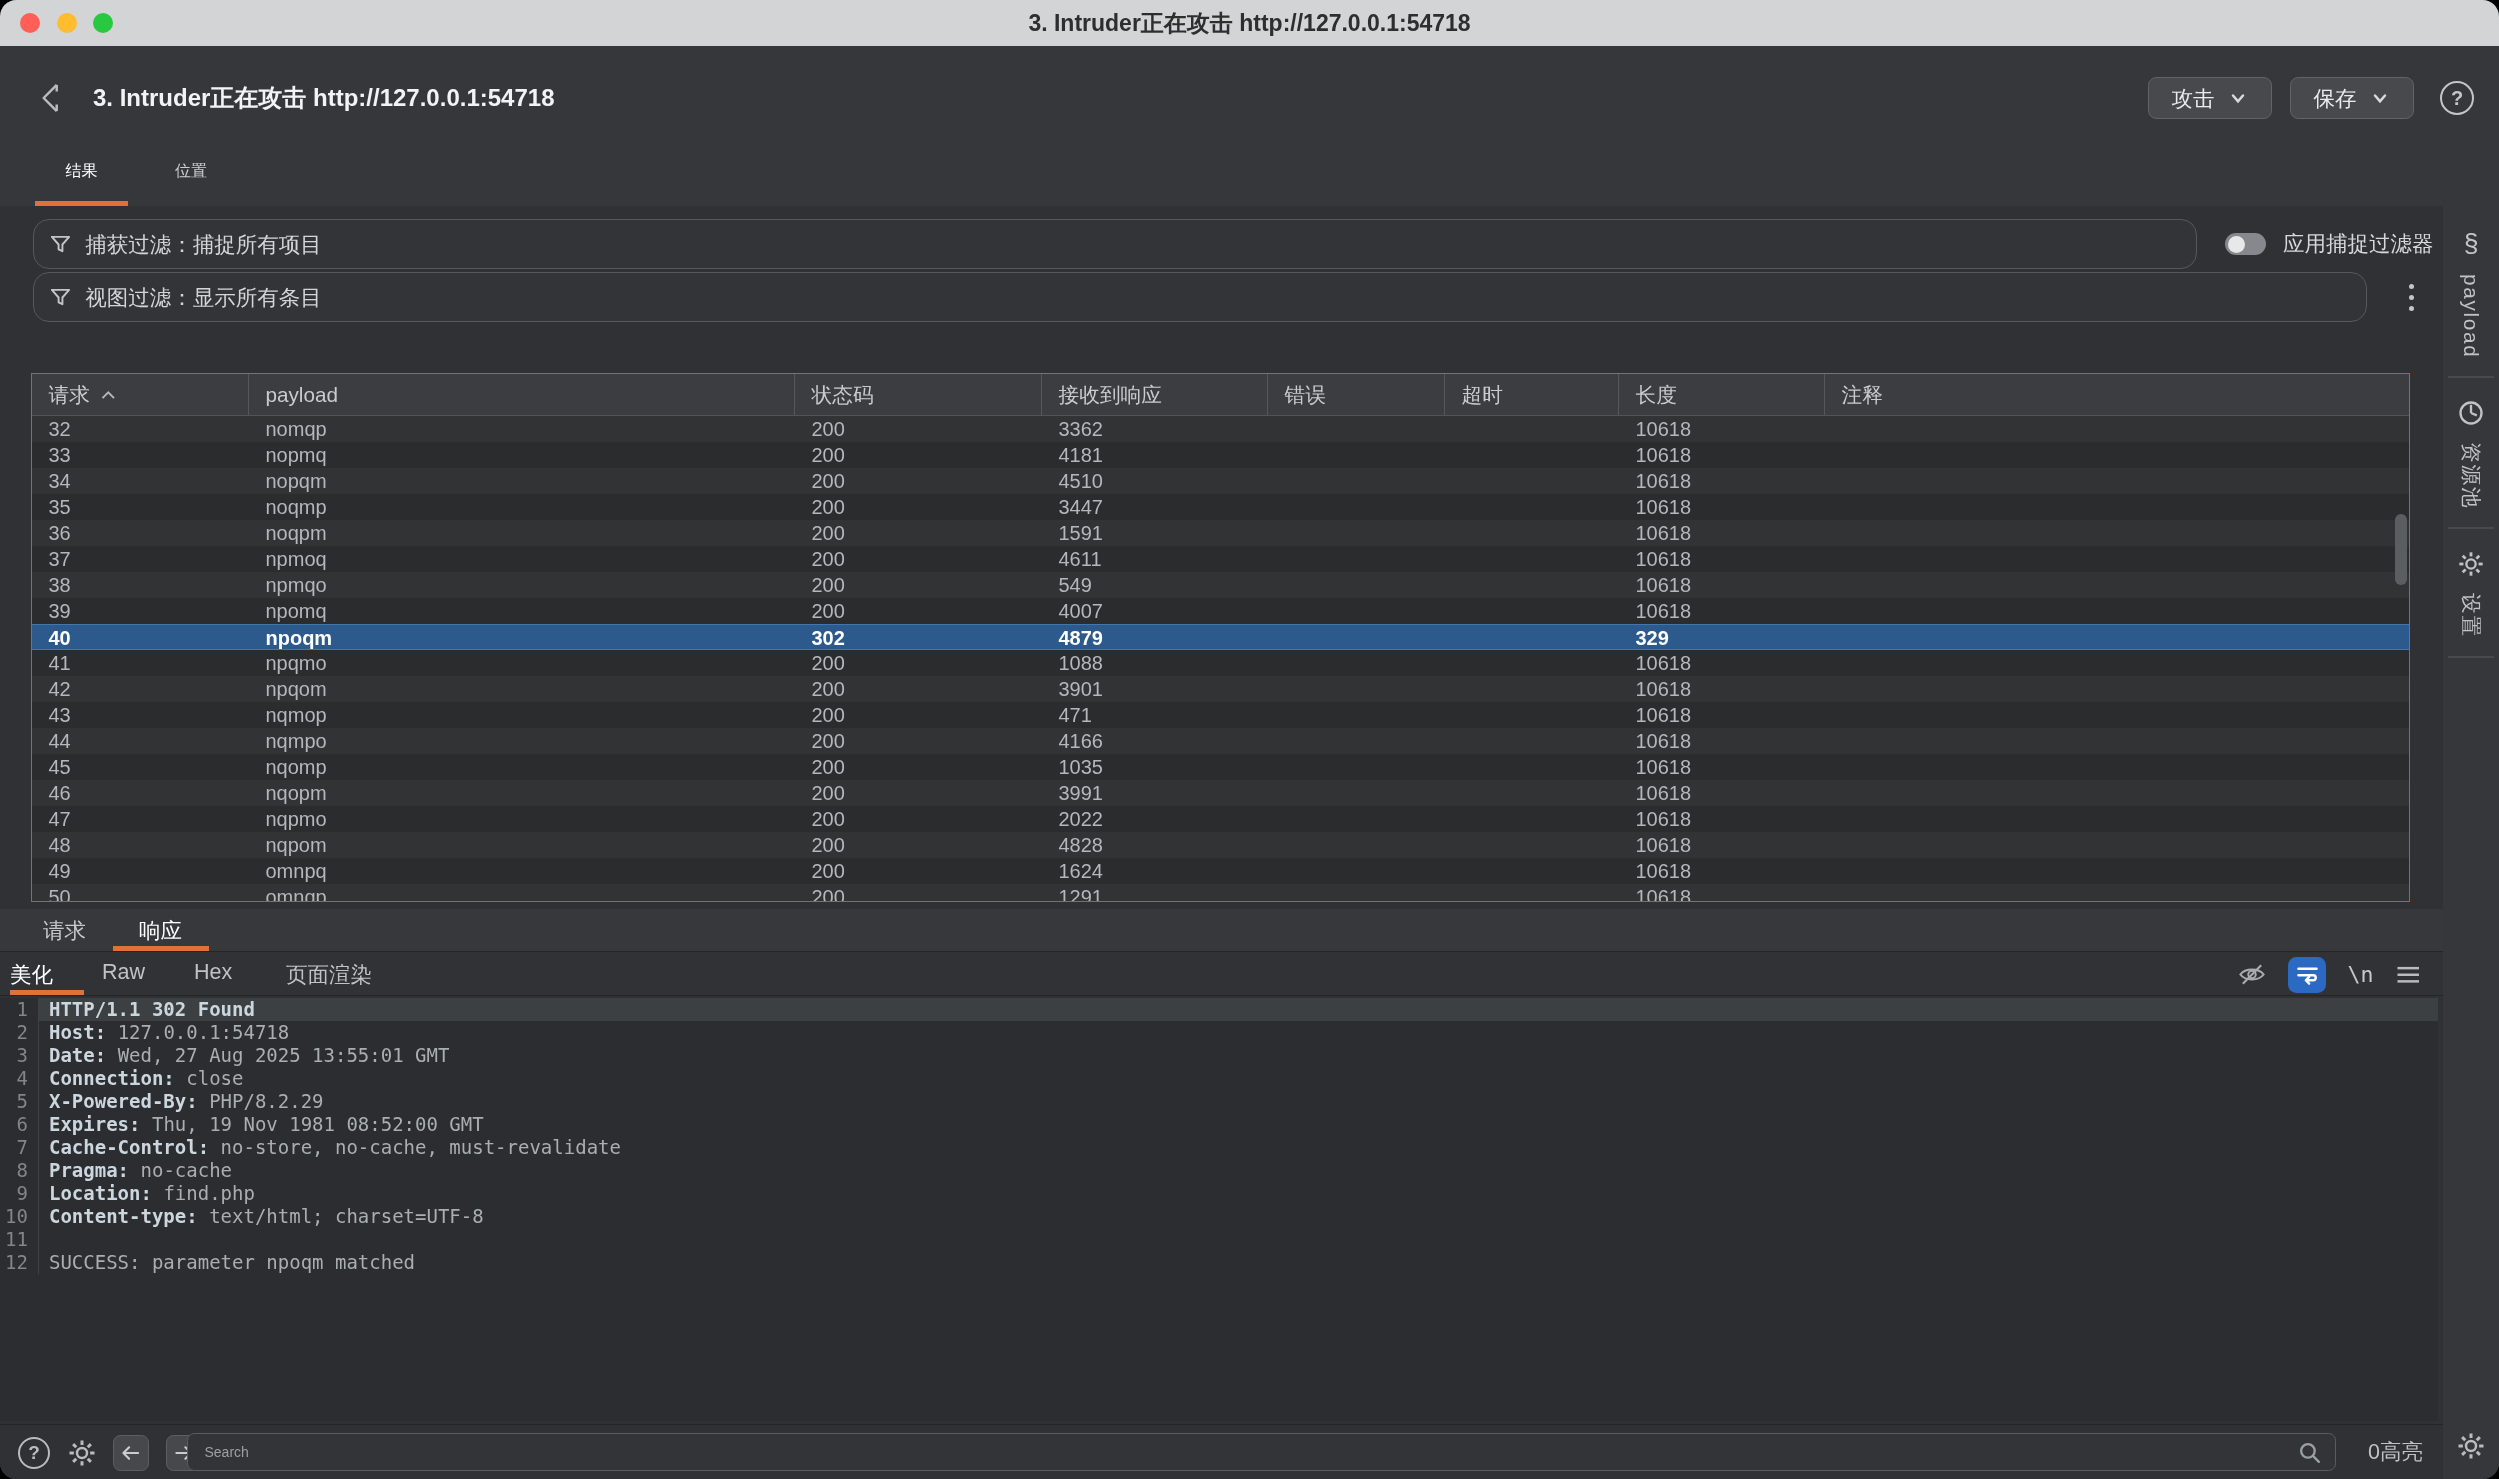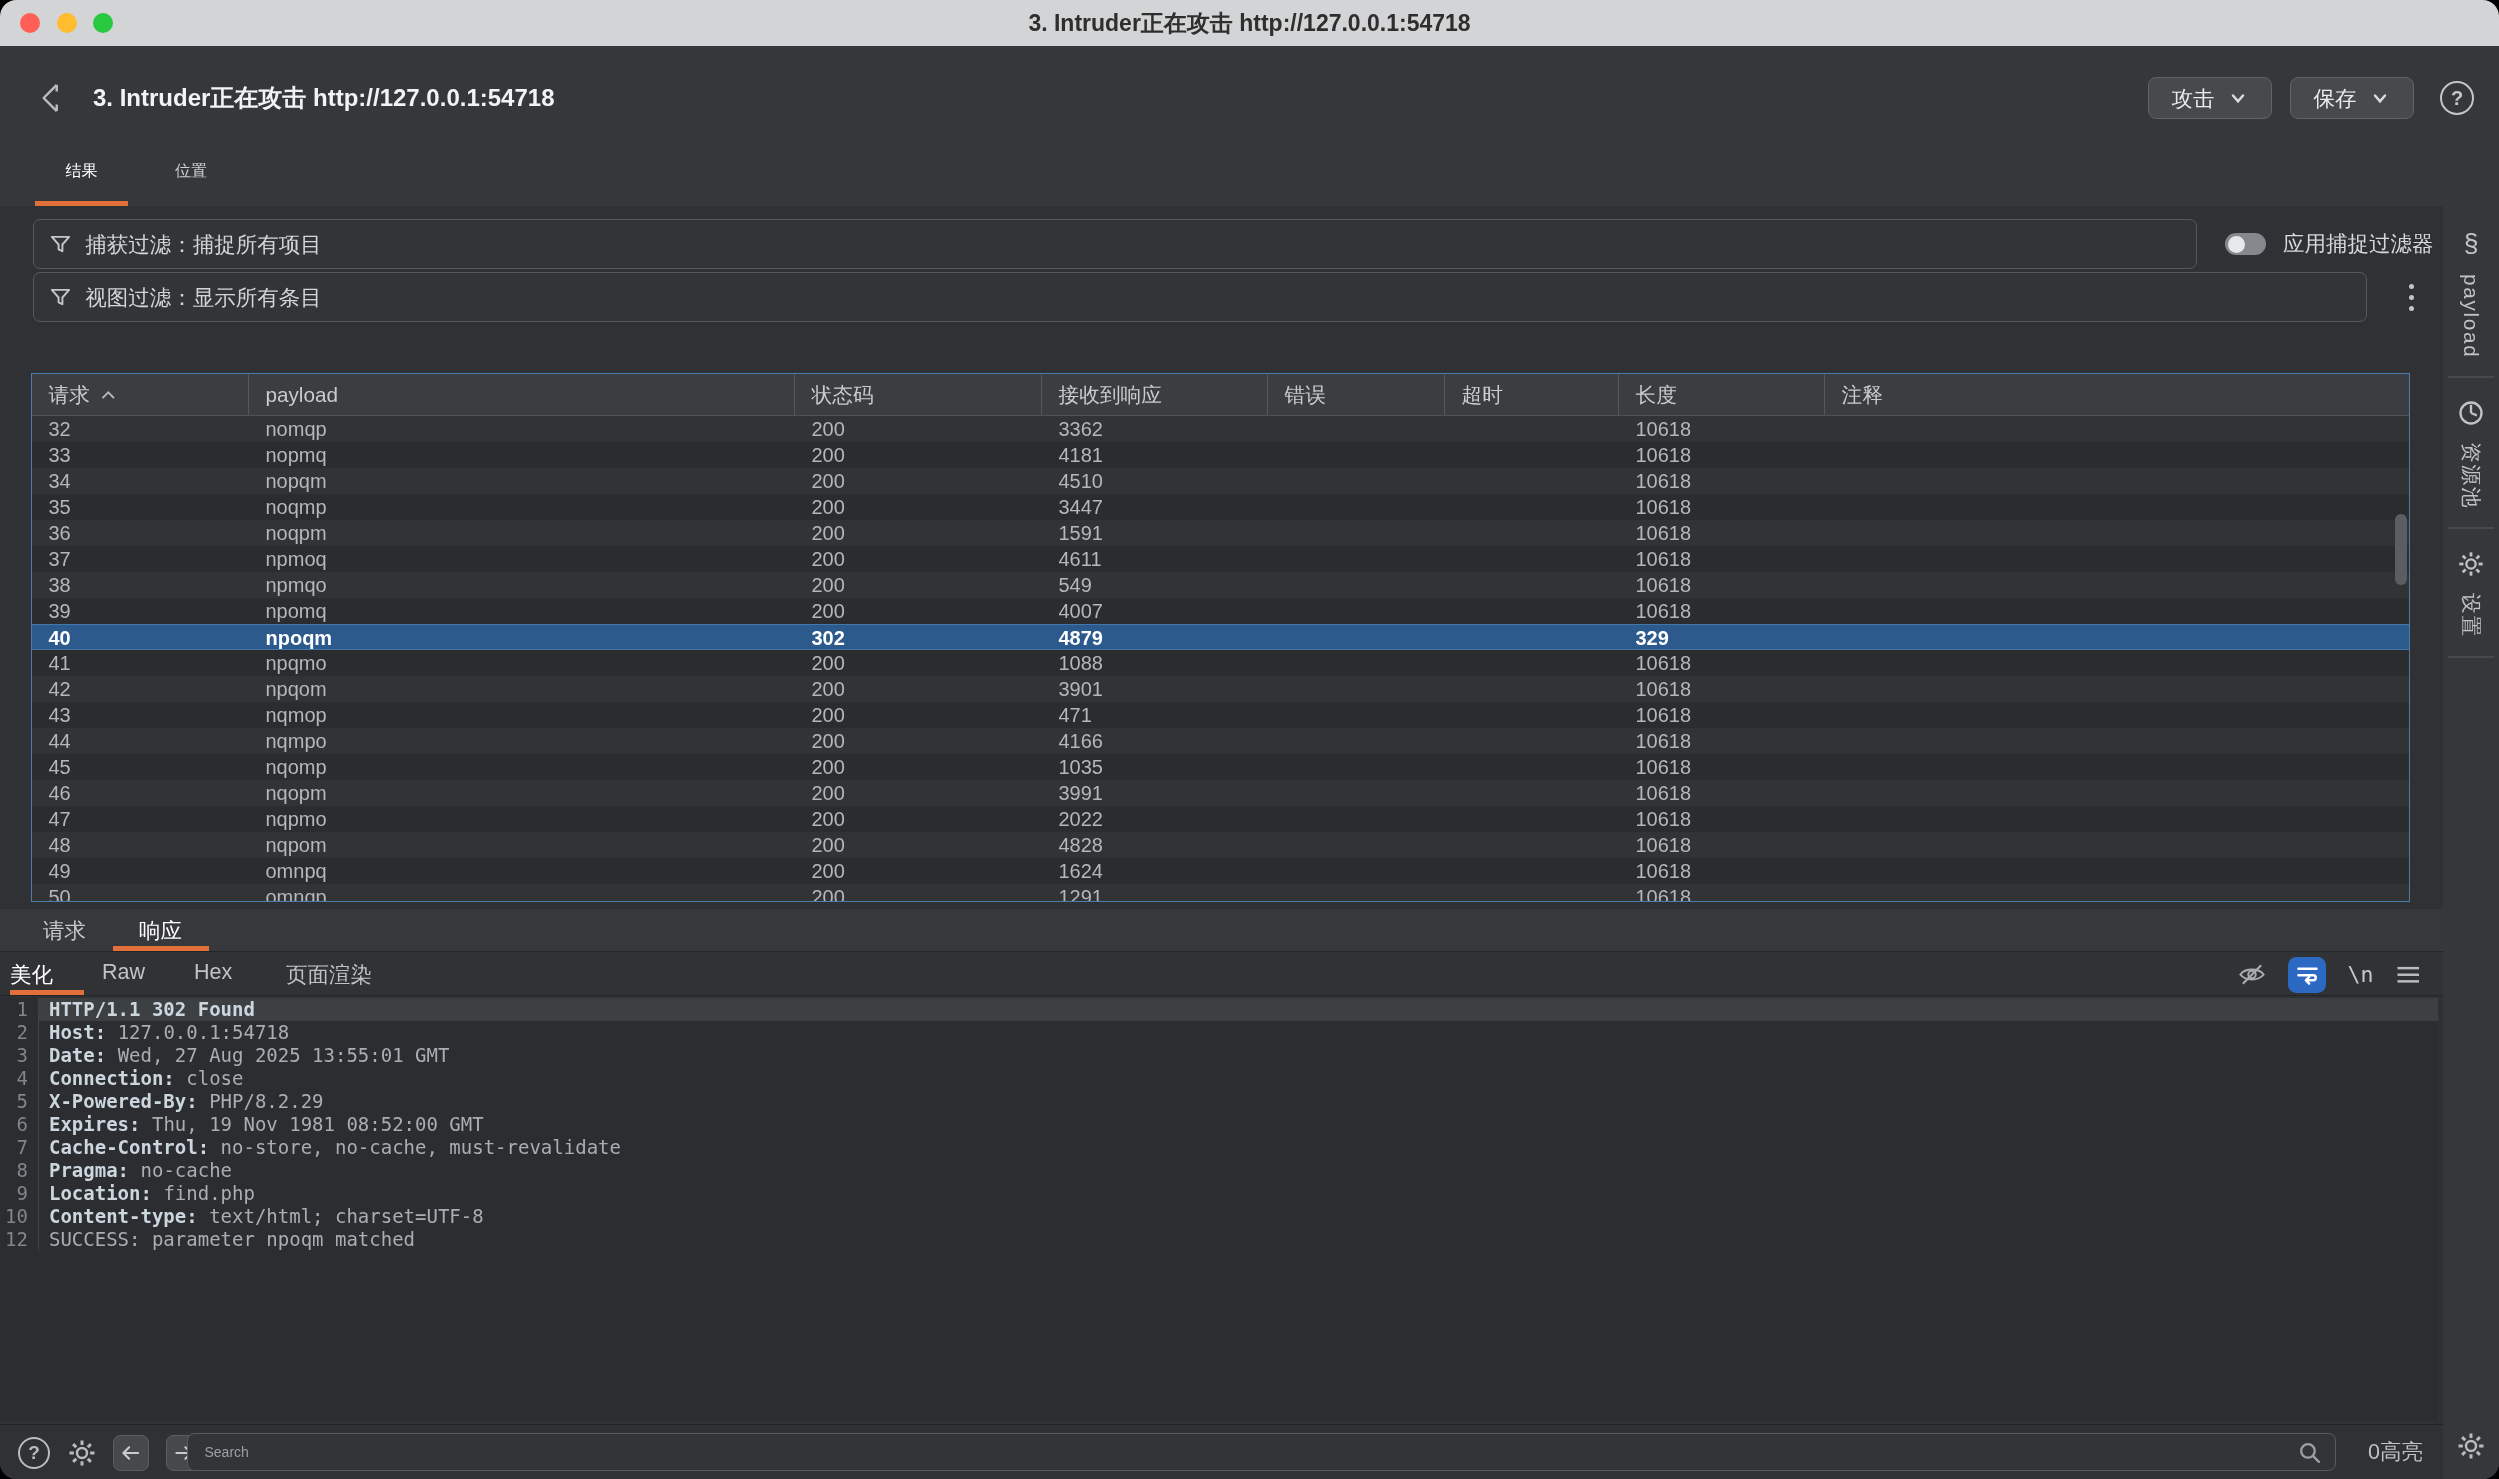--- a/index.html
+++ b/index.html
@@ -40,7 +40,7 @@
 
   
   .filter-row1{position:absolute;left:33px;top:13.2px;height:50px;right:0;}
-  .fbox{position:absolute;left:0;top:0;height:50px;box-sizing:border-box;border:1.7px solid #56585b;border-radius:7px;background:#323437;display:flex;align-items:center;padding:0 15px;gap:13.2px;cursor:pointer;}
+  .fbox{position:absolute;left:0;top:0;height:50px;box-sizing:border-box;border:1.7px solid #56585b;border-radius:16px;background:#323437;display:flex;align-items:center;padding:0 15px;gap:13.2px;cursor:pointer;}
   .fbox .ftext{font-size:21.5px;color:#d3d5d7;}
   .f1{width:2164px;}
   .f2{position:absolute;left:0;top:0;width:2334px;}

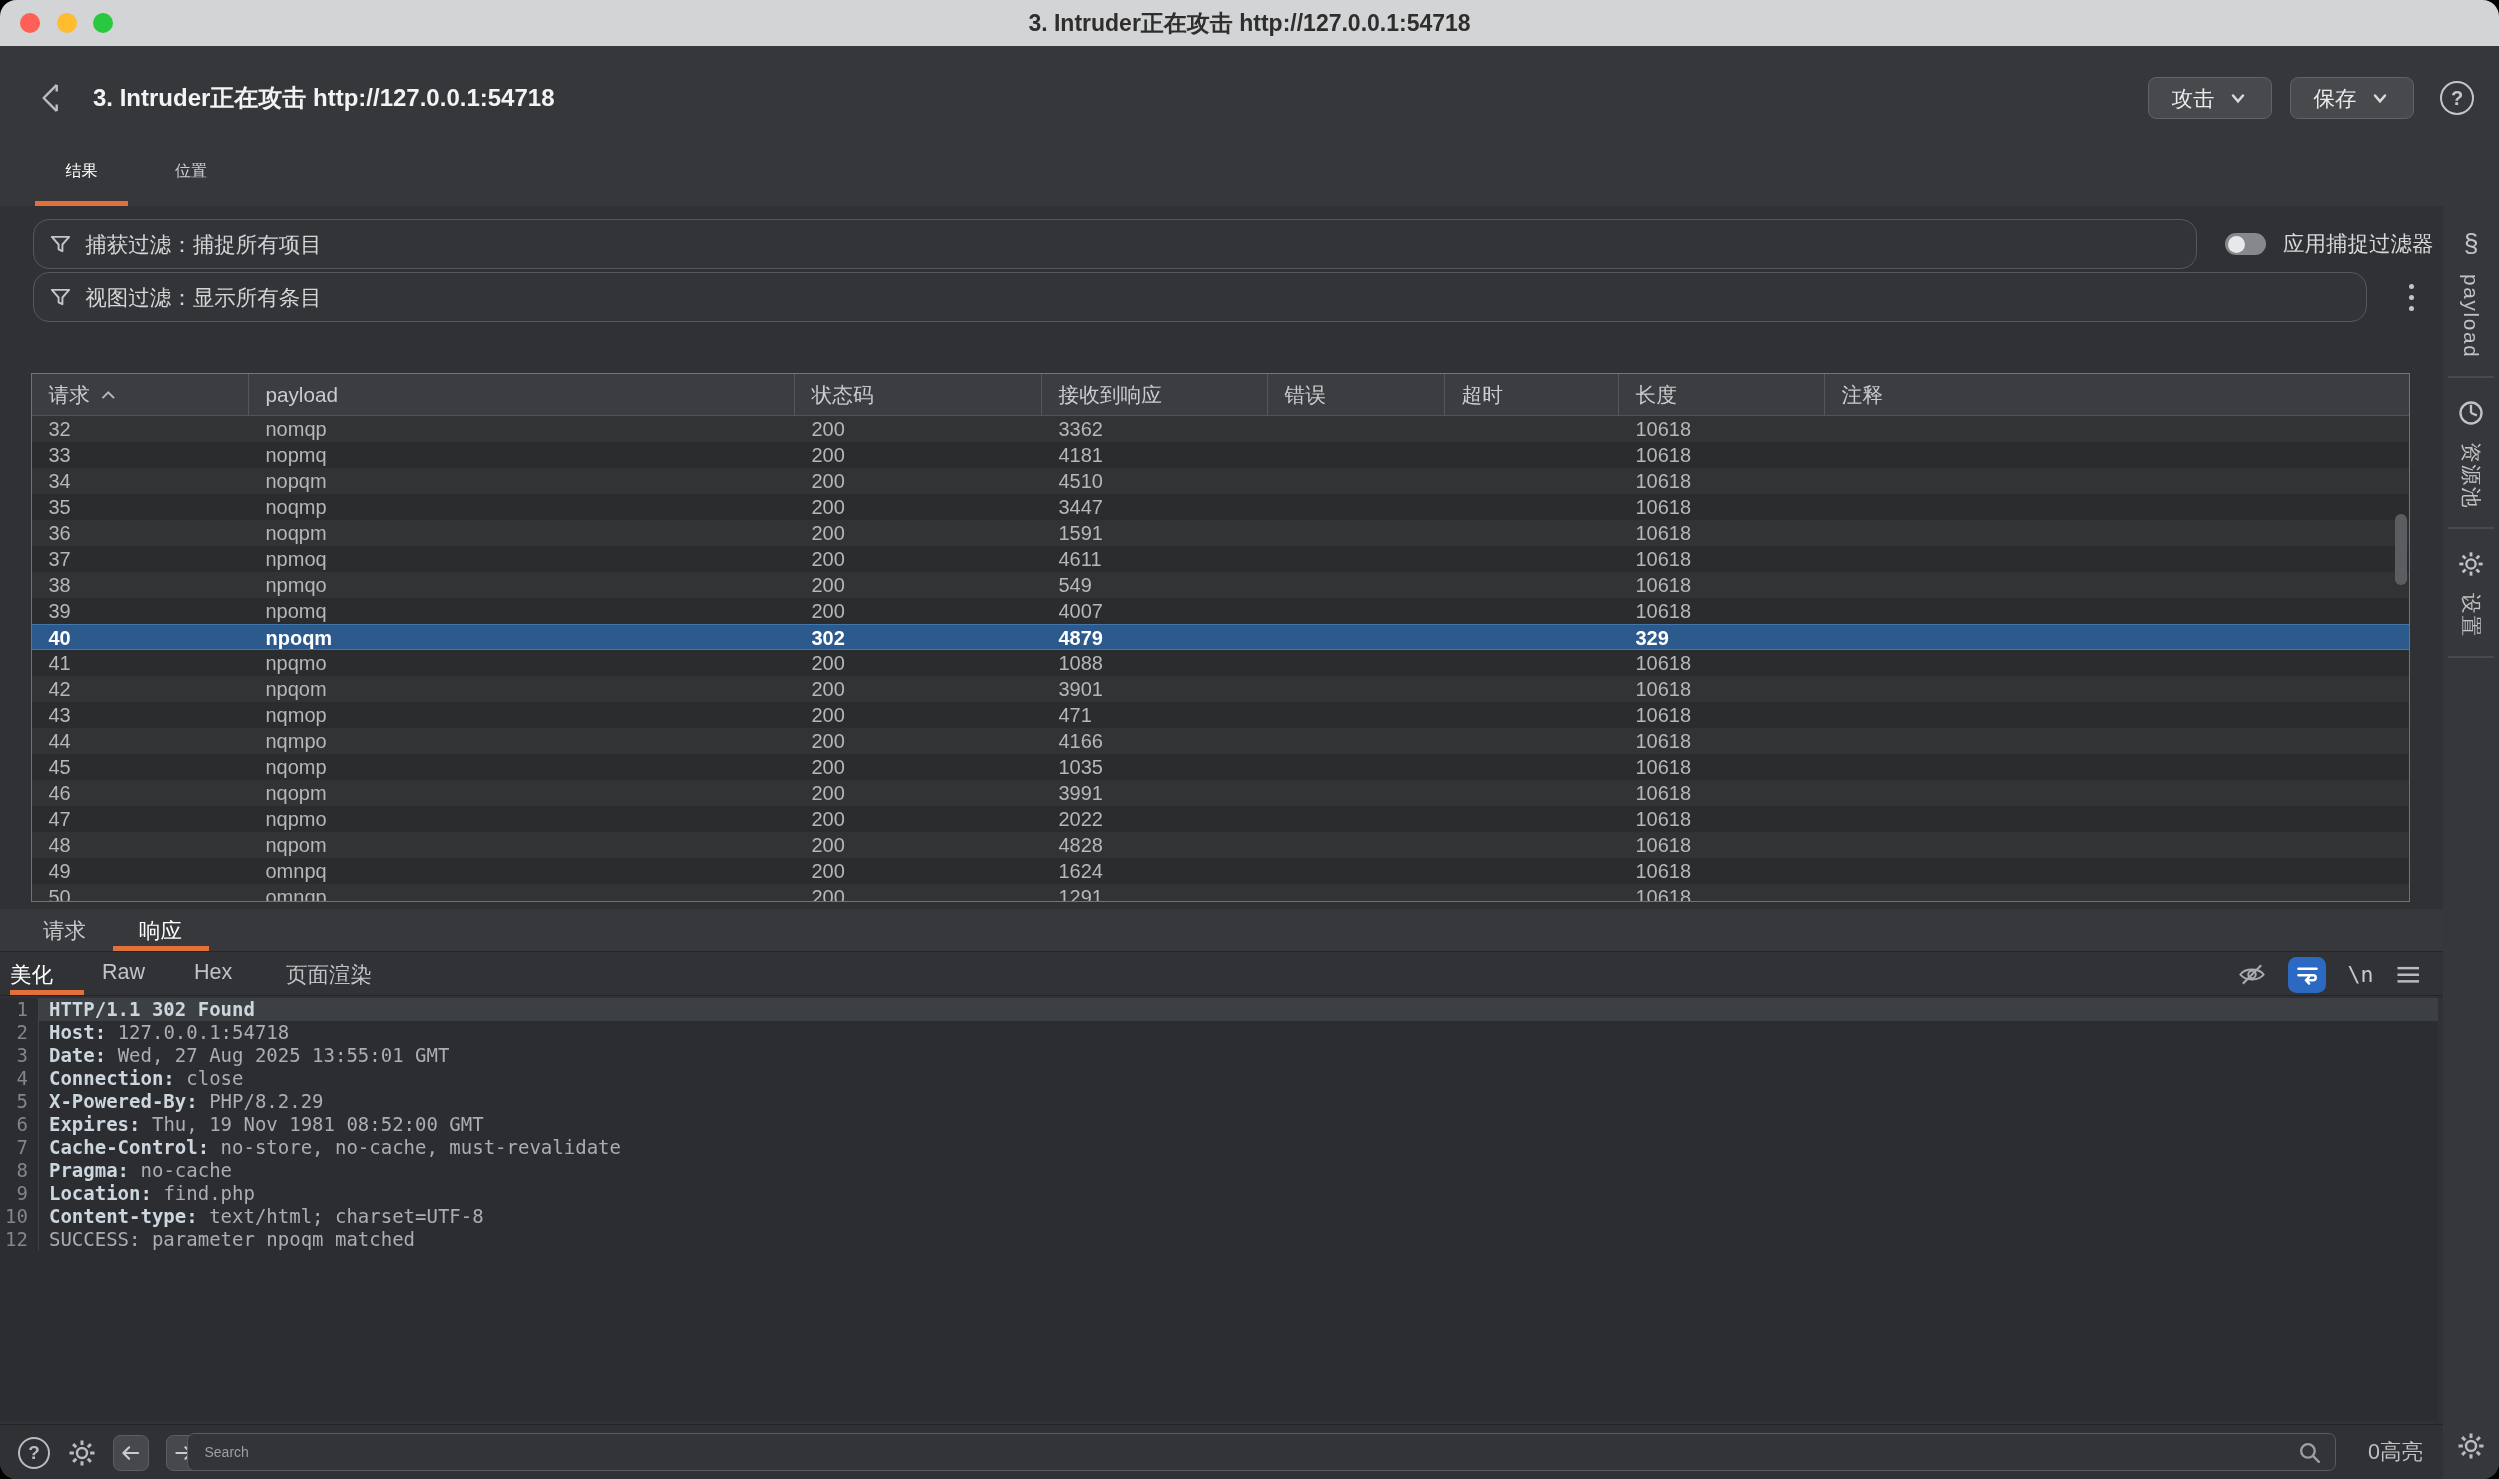--- a/index.html
+++ b/index.html
@@ -545,6 +545,13 @@
             </span>
           </div>
           <div class="eline">
+            <span class="num">11</span>
+            <span class="gut"></span>
+            <span class="codebg">
+              <span class="code"></span>
+            </span>
+          </div>
+          <div class="eline">
             <span class="num">12</span>
             <span class="gut"></span>
             <span class="codebg">

